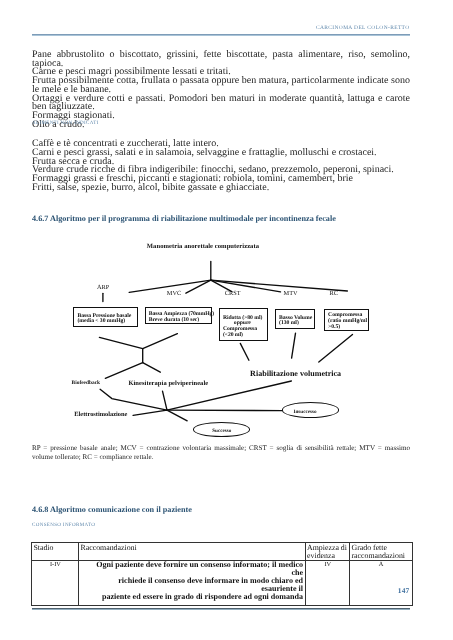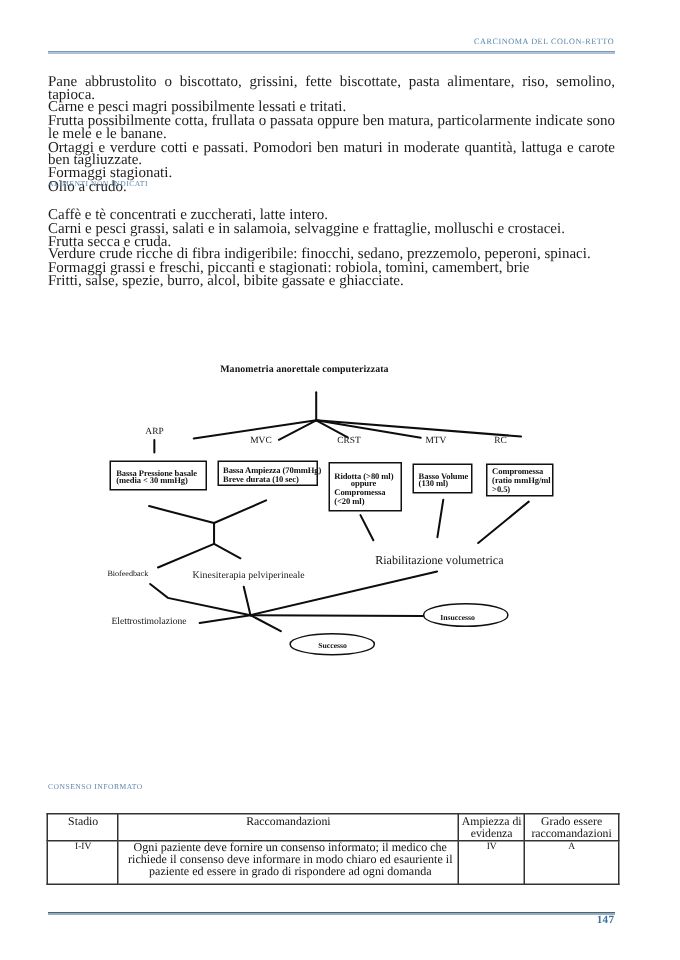--- a/index.html
+++ b/index.html
@@ -73,6 +73,7 @@
 Formaggi grassi e freschi, piccanti e stagionati: robiola, tomini, camembert, brie
 Fritti, salse, spezie, burro, alcol, bibite gassate e ghiacciate.</p>
 
+  <div class="sechead" style="top:214.2px">4.6.7 Algoritmo per il programma di riabilitazione multimodale per incontinenza fecale</div>
 
   <div class="diagram">
     <svg class="diag-svg" width="453" height="640" viewBox="0 0 453 640">

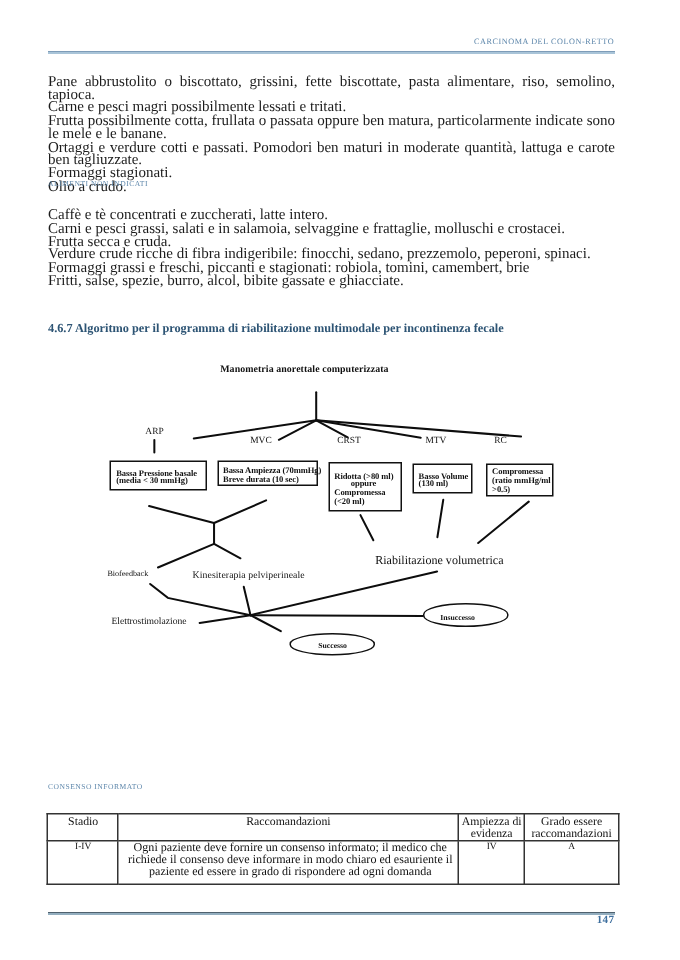--- a/index.html
+++ b/index.html
@@ -33,7 +33,7 @@
   .dbox span.ctr{text-align:center;padding-left:0;padding-right:2px;}
   .dlab{position:absolute;font-size:6.3px;color:#111;white-space:nowrap;}
   .dtitle{position:absolute;font-size:6.6px;font-weight:bold;color:#111;white-space:nowrap;letter-spacing:0.05px;}
-  .dbold{position:absolute;font-size:5.4px;font-weight:normal;color:#111;white-space:nowrap;}
+  .dbold{position:absolute;font-size:5.4px;font-weight:bold;color:#111;white-space:nowrap;}
   .ell{position:absolute;border:1px solid #111;border-radius:50%;background:#fff;box-sizing:border-box;
        display:flex;align-items:center;justify-content:center;padding-top:5px;}
   .ell span{font-size:5.15px;font-weight:bold;color:#111;white-space:nowrap;position:relative;top:-0.6px;}

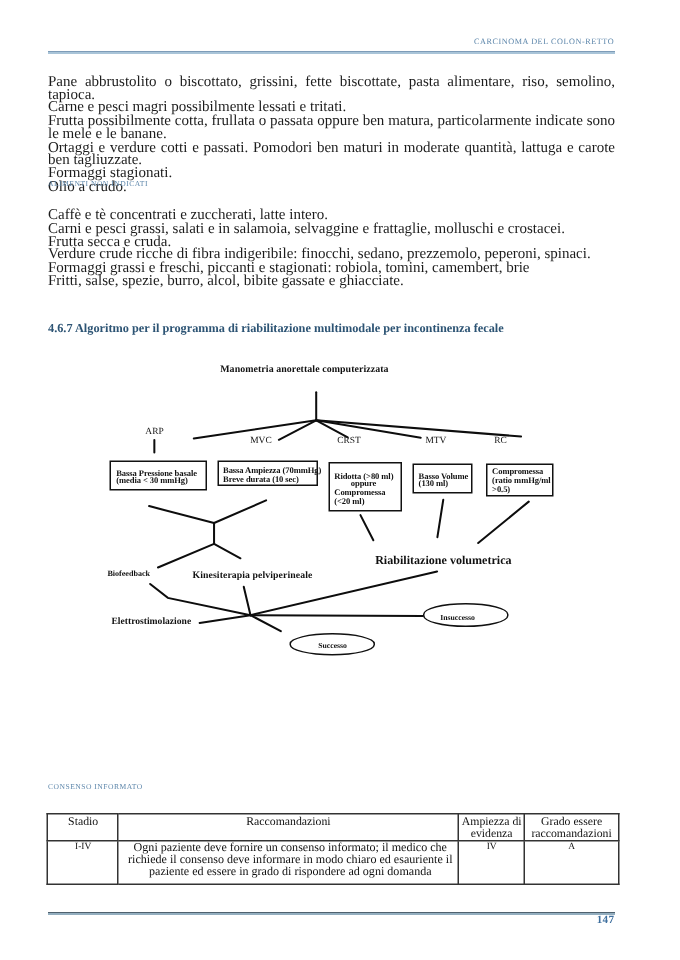--- a/index.html
+++ b/index.html
@@ -152,6 +152,7 @@
       <span>Insuccesso</span>
     </div>
 
+    <p class="legend" style="top:444.4px">RP = pressione basale anale; MCV = contrazione volontaria massimale; CRST = soglia di sensibilità rettale; MTV = massimo volume tollerato; RC = compliance rettale.</p>
   </div>
 
   <div class="lbl" style="top:522.4px">CONSENSO INFORMATO</div>

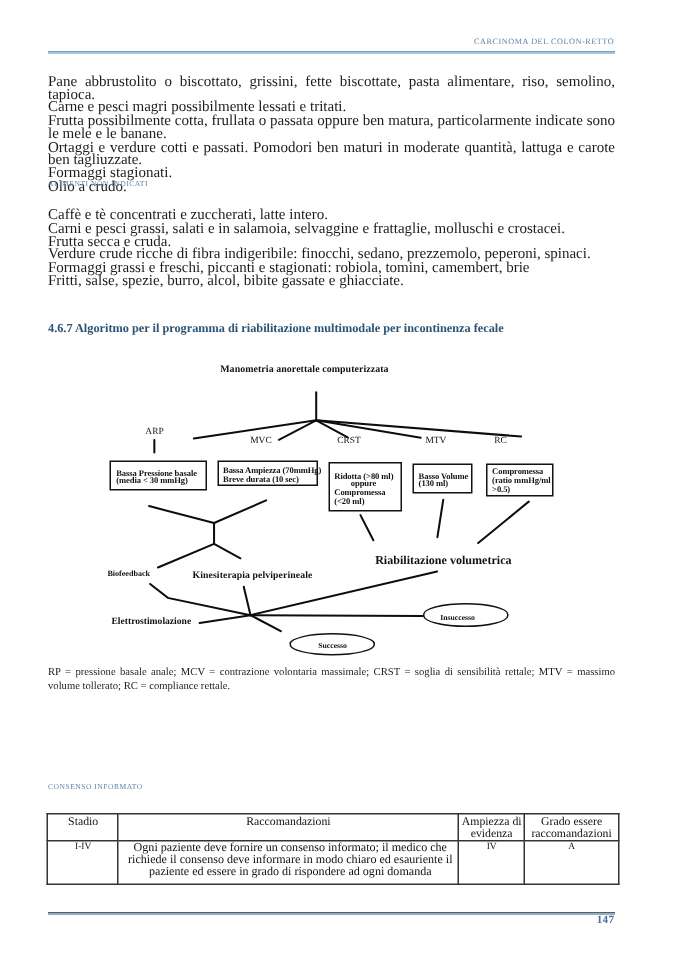--- a/index.html
+++ b/index.html
@@ -155,6 +155,7 @@
     <p class="legend" style="top:444.4px">RP = pressione basale anale; MCV = contrazione volontaria massimale; CRST = soglia di sensibilità rettale; MTV = massimo volume tollerato; RC = compliance rettale.</p>
   </div>
 
+  <div class="sechead" style="top:504.9px">4.6.8 Algoritmo comunicazione con il paziente</div>
   <div class="lbl" style="top:522.4px">CONSENSO INFORMATO</div>
 
   <table class="tbl">

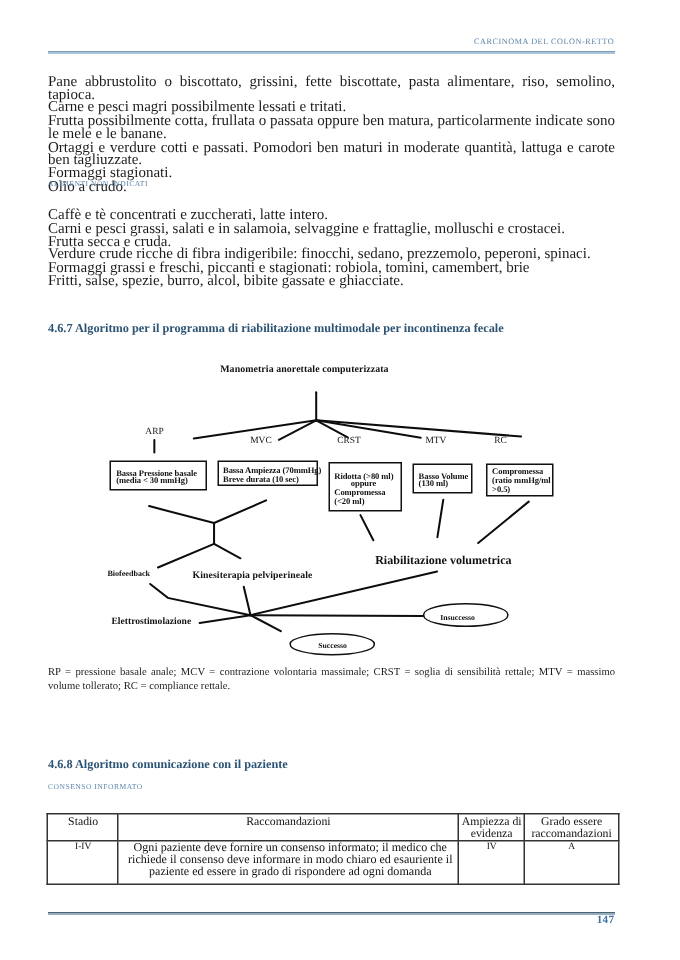--- a/index.html
+++ b/index.html
@@ -44,7 +44,7 @@
        table-layout:fixed;}
   .tbl th,.tbl td{border:0.8px solid #333;font-size:6.3px;color:#111;font-weight:normal;
        font-family:"Liberation Serif",serif;vertical-align:top;line-height:7.8px;padding:0;box-sizing:border-box;}
-  .tbl th{text-align:center;vertical-align:top;padding:0.6px 1px 0px;white-space:pre-line;line-height:7.85px;font-size:7.85px;}
+  .tbl th{text-align:left;vertical-align:top;padding:0.6px 1px 0px;white-space:pre-line;line-height:7.85px;font-size:7.85px;}
   .tbl td.cc{text-align:center;padding-top:0.6px;}
   .tbl td.body{text-align:center;padding:0.4px 2px 3.8px 4.5px;white-space:pre-line;font-size:8.05px;line-height:7.95px;}
   .c1{width:47.1px;} .c2{width:226.6px;} .c3{width:44.4px;} .c4{width:62.2px;}

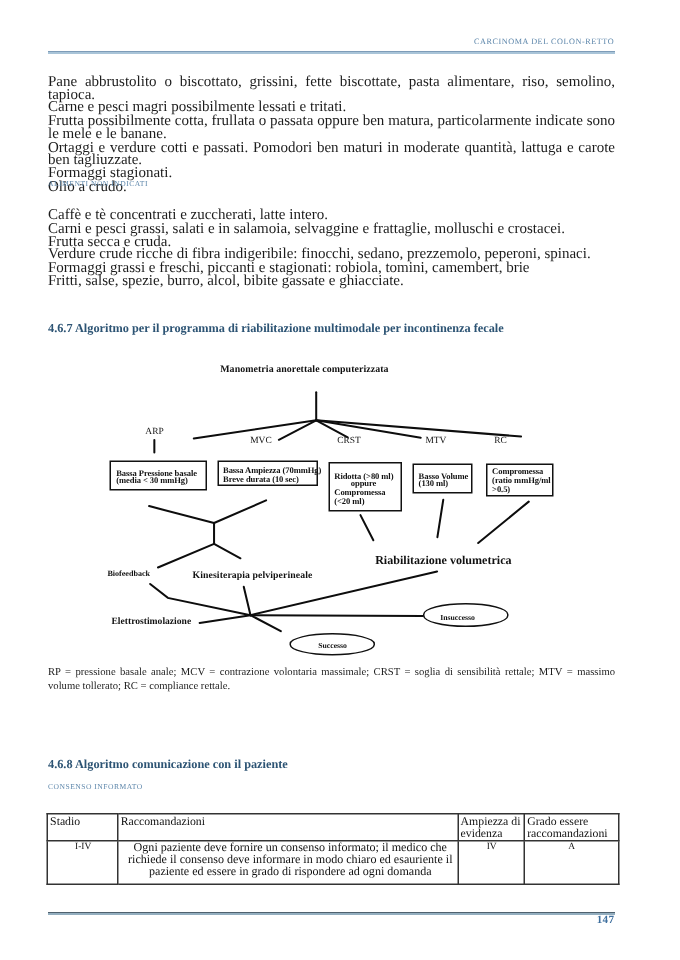--- a/index.html
+++ b/index.html
@@ -165,7 +165,7 @@
         <th class="c2">Raccomandazioni</th>
         <th class="c3">Ampiezza di
 evidenza</th>
-        <th class="c4">Grado essere
+        <th class="c4">Grado fette
 raccomandazioni</th>
       </tr>
     </thead>

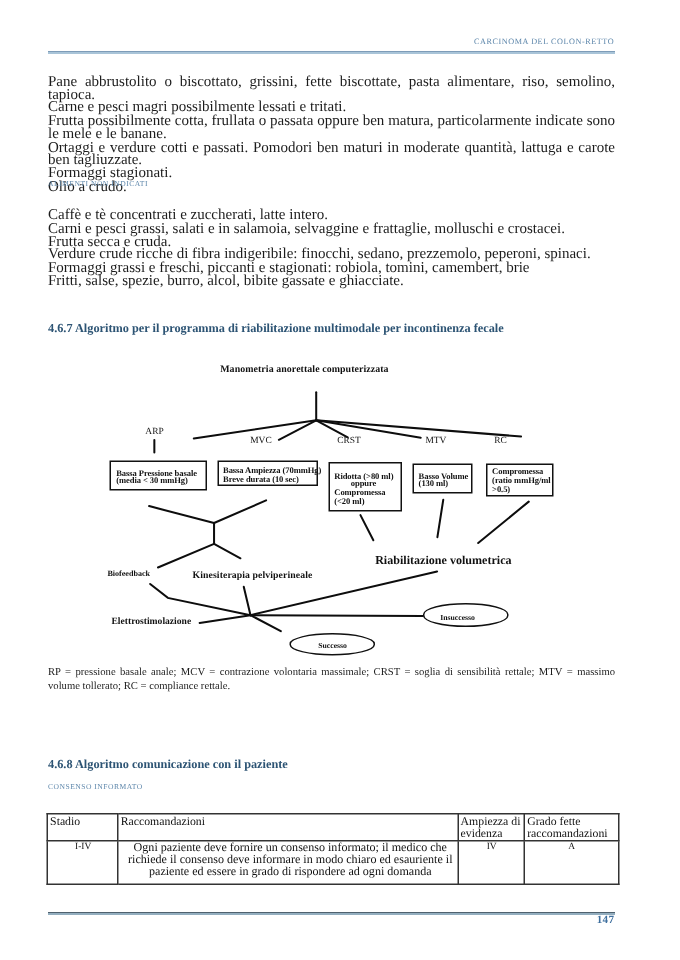--- a/index.html
+++ b/index.html
@@ -46,7 +46,7 @@
        font-family:"Liberation Serif",serif;vertical-align:top;line-height:7.8px;padding:0;box-sizing:border-box;}
   .tbl th{text-align:left;vertical-align:top;padding:0.6px 1px 0px;white-space:pre-line;line-height:7.85px;font-size:7.85px;}
   .tbl td.cc{text-align:center;padding-top:0.6px;}
-  .tbl td.body{text-align:center;padding:0.4px 2px 3.8px 4.5px;white-space:pre-line;font-size:8.05px;line-height:7.95px;}
+  .tbl td.body{text-align:right;padding:0.4px 2px 3.8px 4.5px;white-space:pre-line;font-size:8.05px;line-height:7.95px;font-weight:bold;}
   .c1{width:47.1px;} .c2{width:226.6px;} .c3{width:44.4px;} .c4{width:62.2px;}
 </style>
 </head>

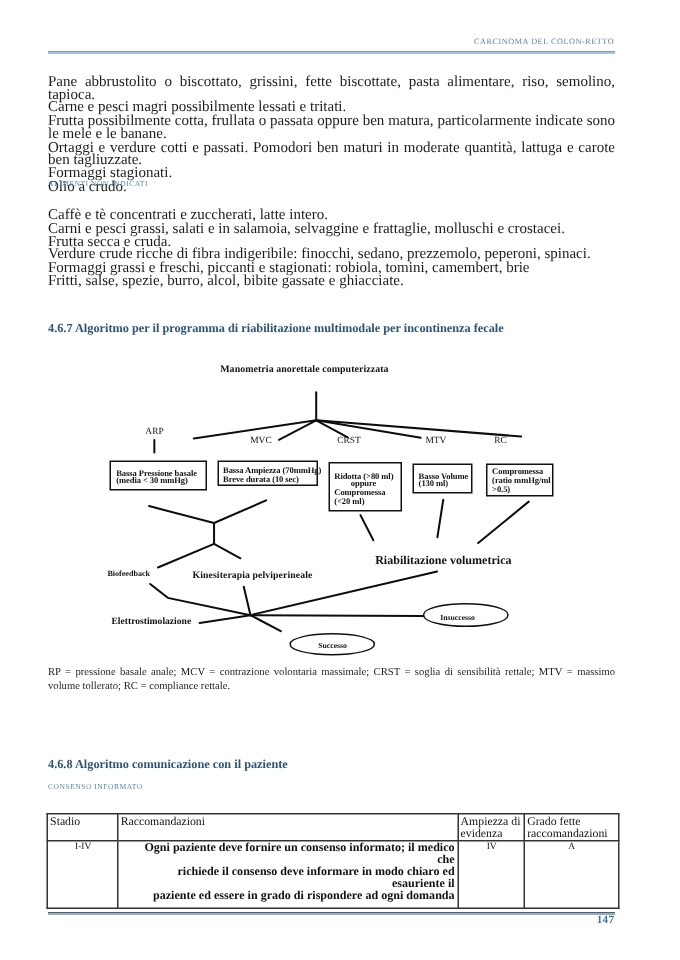--- a/index.html
+++ b/index.html
@@ -15,7 +15,7 @@
 
   .ftr-rule{position:absolute;left:32px;top:608px;width:378px;height:2px;
             background:linear-gradient(to bottom,#4f616e 0 50%,#93aebf 50% 100%);}
-  .pageno{position:absolute;right:43.5px;top:608px;font-size:7.4px;color:#3e6f9e;font-weight:bold;letter-spacing:.2px;}
+  .pageno{position:absolute;right:43.5px;top:586px;font-size:7.4px;color:#3e6f9e;font-weight:bold;letter-spacing:.2px;}
 
   .para{position:absolute;left:32px;width:378px;margin:0;font-size:10px;line-height:8.78px;
         color:#1c1c1c;text-align:justify;white-space:pre-line;}

